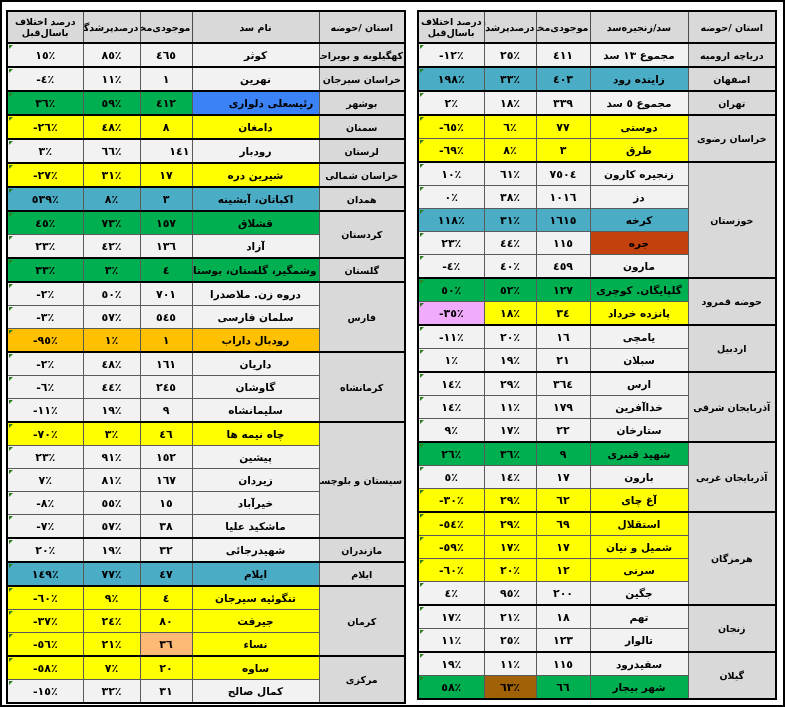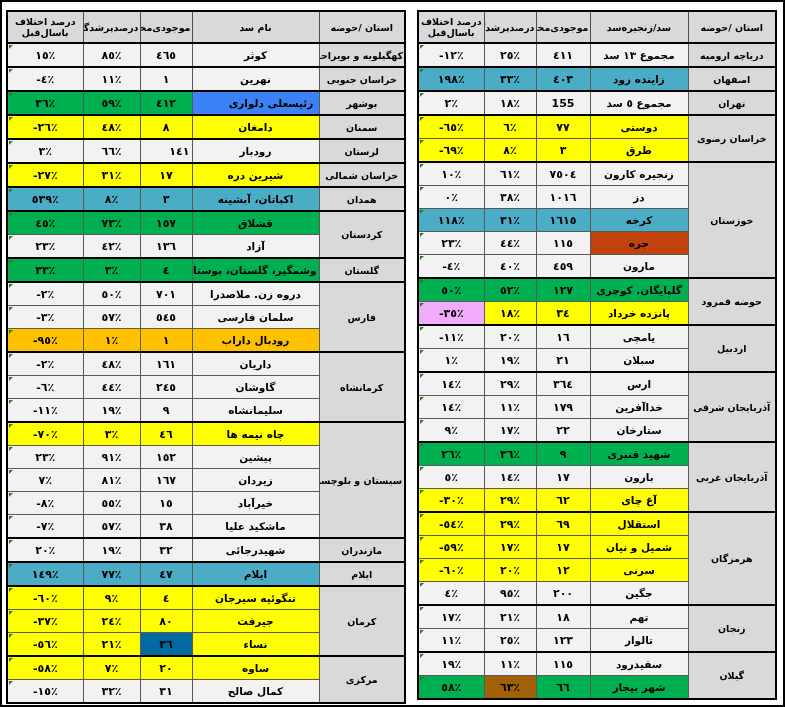--- a/index.html
+++ b/index.html
@@ -255,7 +255,7 @@
             <td class="num diff" style="background-color: rgb(242, 242, 242);"><span dir="ltr">١٥٪</span></td>
           </tr>
           <tr class="group-start">
-            <td rowspan="1" class="prov">خراسان جنوبی</td>
+            <td rowspan="1" class="prov">خراسان سیرجان</td>
             <td class="dam" style="background-color: rgb(242, 242, 242);"><span>نهرین</span></td>
             <td class="num" style="background-color: rgb(242, 242, 242);"><span dir="ltr">١</span></td>
             <td class="num" style="background-color: rgb(242, 242, 242);"><span dir="ltr">١١٪</span></td>

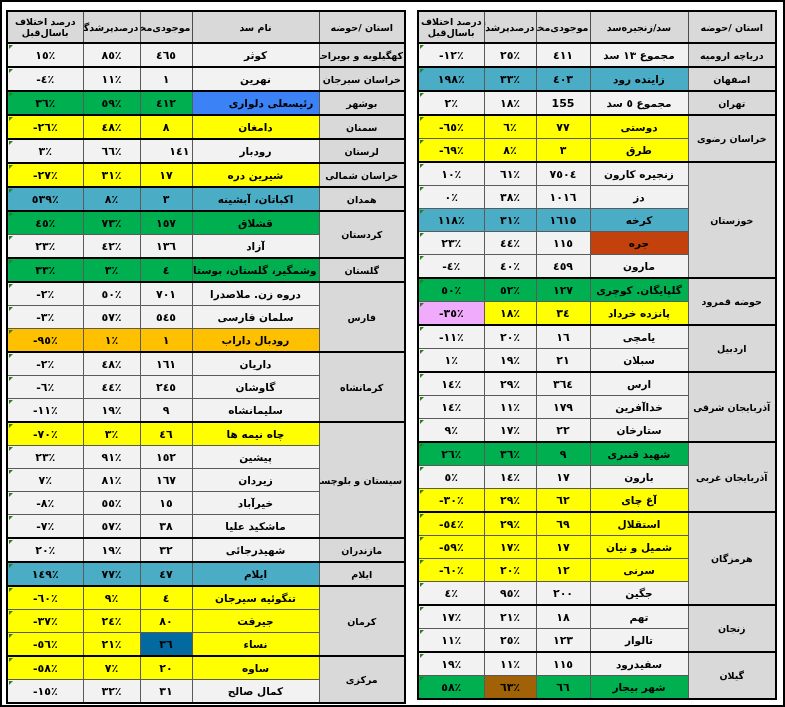--- a/index.html
+++ b/index.html
@@ -63,7 +63,7 @@
           <tr class="group-start">
             <td rowspan="1" class="prov">تهران</td>
             <td class="dam" style="background-color: rgb(242, 242, 242);"><span>مجموع ٥ سد</span></td>
-            <td class="num" style="background-color: rgb(242, 242, 242);"><span dir="ltr">155</span></td>
+            <td class="num" style="background-color: rgb(242, 242, 242);"><span dir="ltr">٣٣٩</span></td>
             <td class="num" style="background-color: rgb(242, 242, 242);"><span dir="ltr">١٨٪</span></td>
             <td class="num diff" style="background-color: rgb(242, 242, 242);"><span dir="ltr">٢٪</span></td>
           </tr>

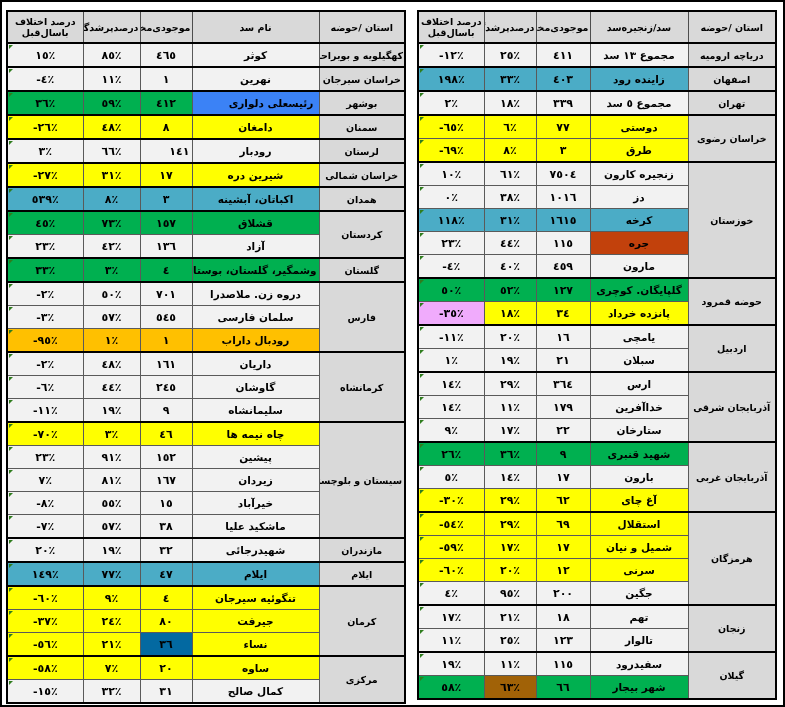--- a/index.html
+++ b/index.html
@@ -414,7 +414,7 @@
           </tr>
           <tr>
             <td class="dam" style="background-color: rgb(255, 255, 0);"><span>نساء</span></td>
-            <td class="num" style="background-color: #0369a1; margin-top: 27px;"><span dir="ltr">٣٦</span></td>
+            <td class="num" style="background-color: #fdba74; margin-top: 27px;"><span dir="ltr">٣٦</span></td>
             <td class="num" style="background-color: rgb(255, 255, 0);"><span dir="ltr">٢١٪</span></td>
             <td class="num diff" style="background-color: rgb(255, 255, 0);"><span dir="ltr">-٥٦٪</span></td>
           </tr>

